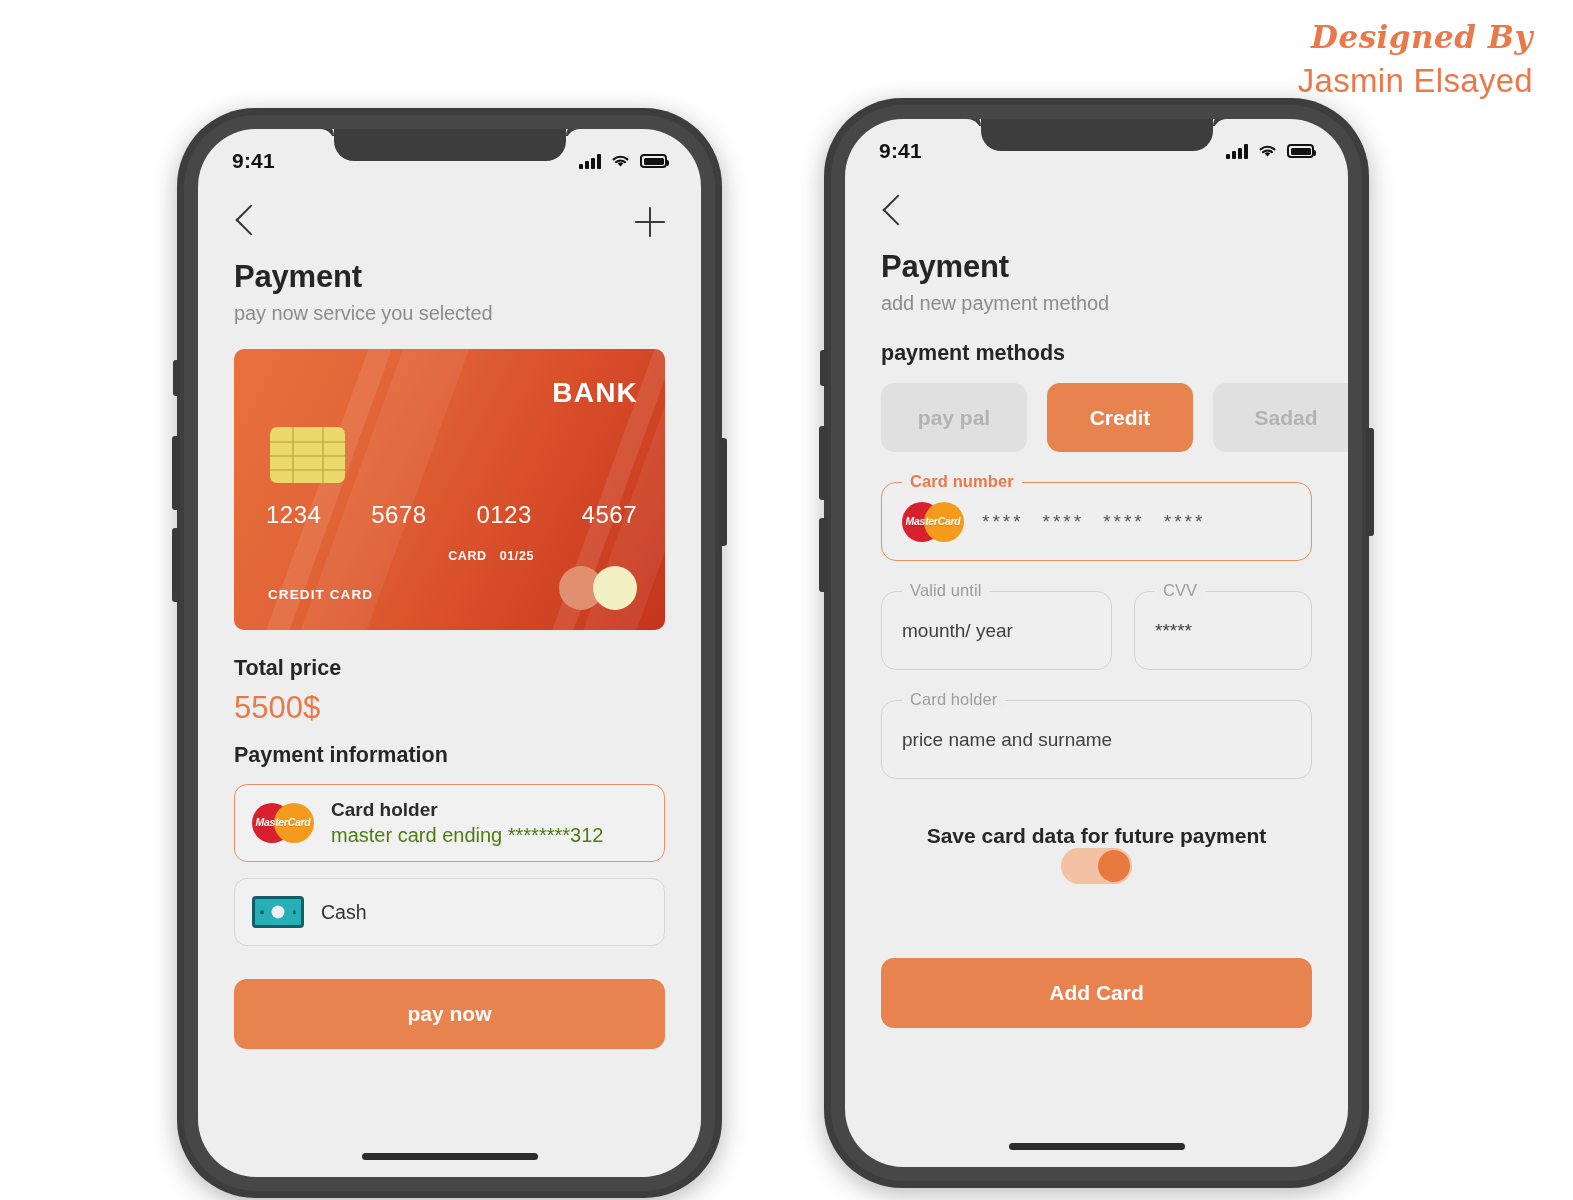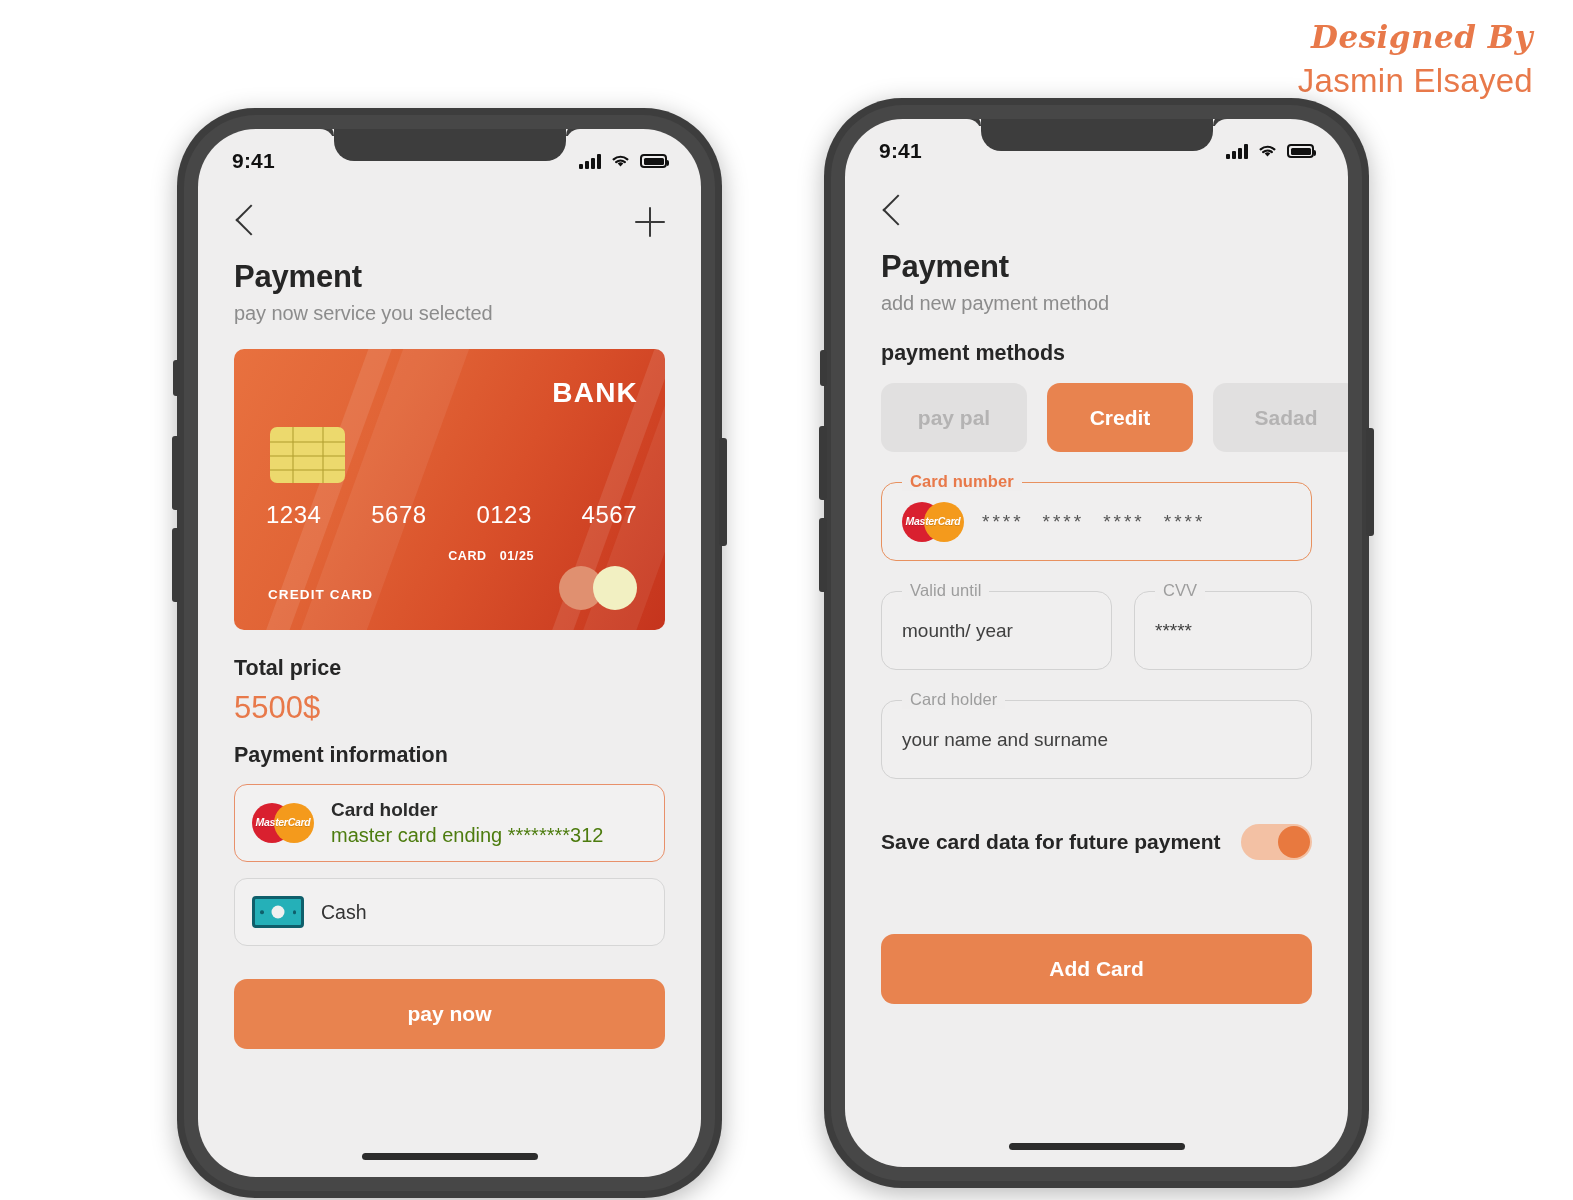--- a/index.html
+++ b/index.html
@@ -439,7 +439,7 @@
 
         <div class="field">
           <span class="flabel">Card holder</span>
-          <span class="ph">your name and surname</span>
+          <span class="ph">price name and surname</span>
         </div>
 
         <div class="saverow">

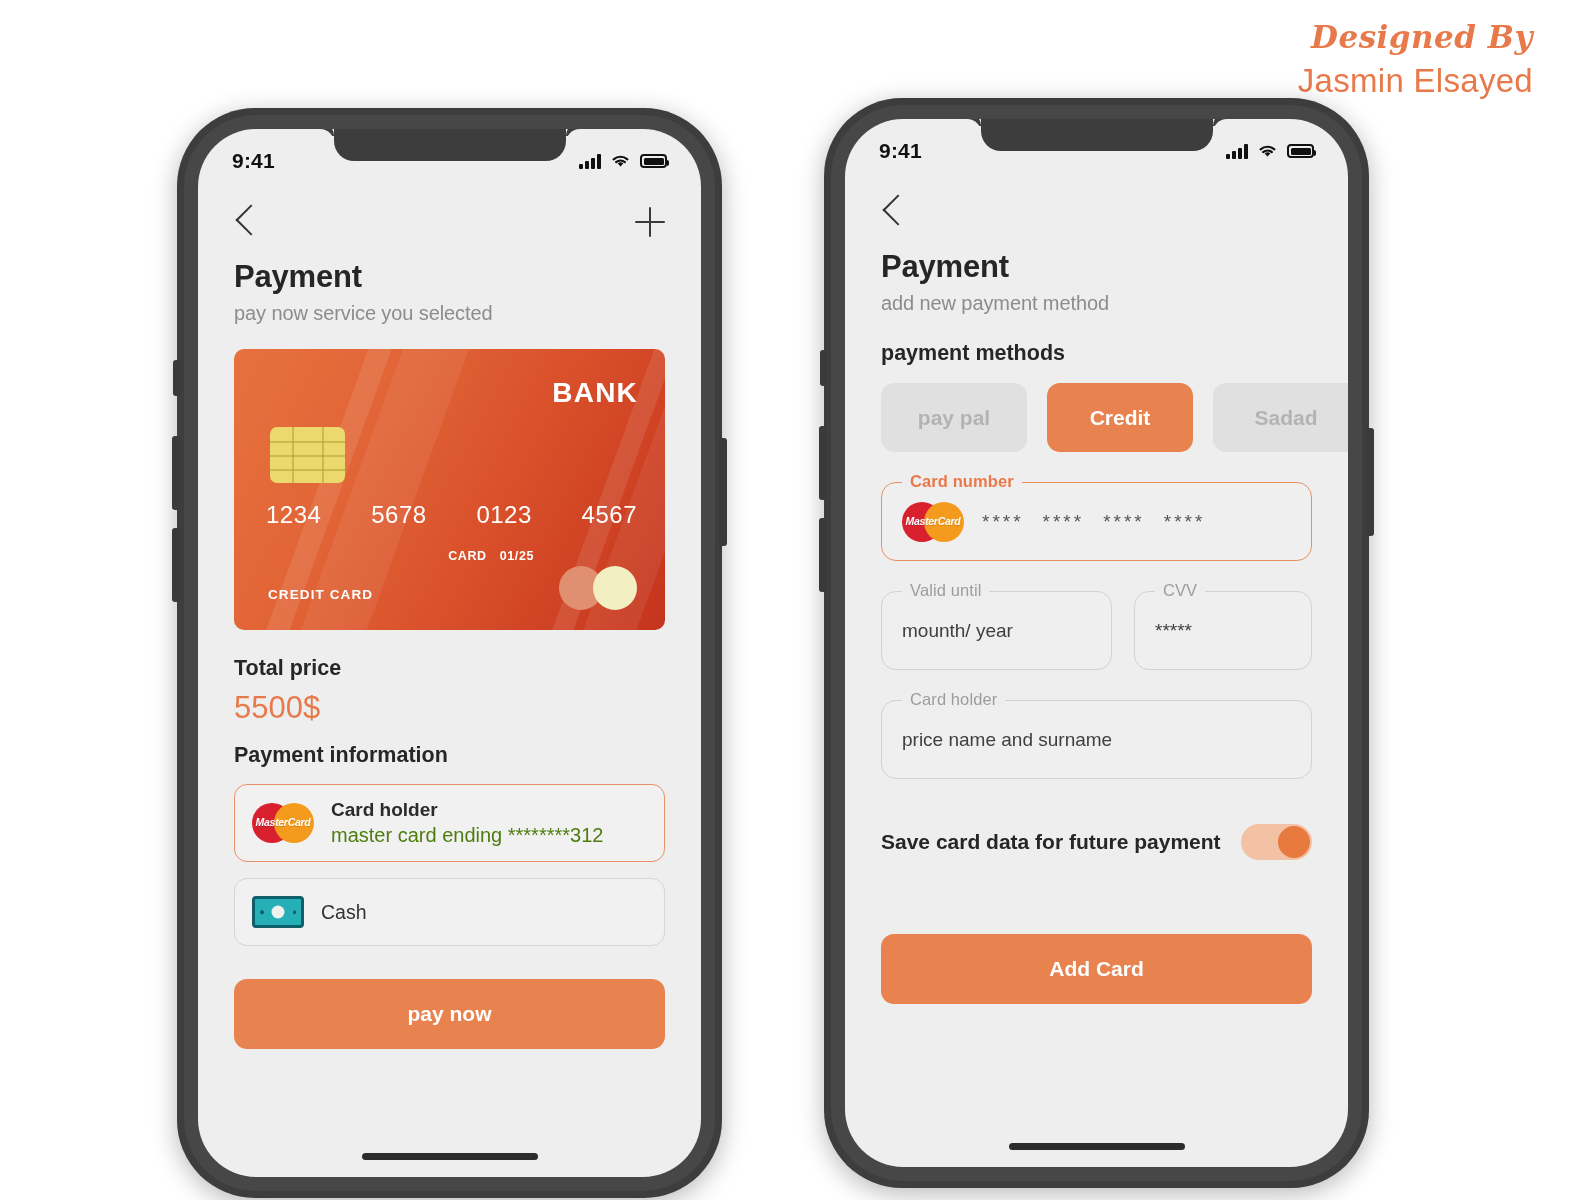--- a/index.html
+++ b/index.html
@@ -238,8 +238,9 @@
   .row2 .field.cvv{ flex:0 0 178px; }
 
   .saverow{
-    display:flex; align-items:center; justify-content:space-between;
+    display:flex; align-items:center; justify-content:center;
     margin-top:45px;
+    flex-direction:column;
   }
   .saverow .stxt{ font-size:21px; font-weight:700; color:#262626; }
   .toggle{

